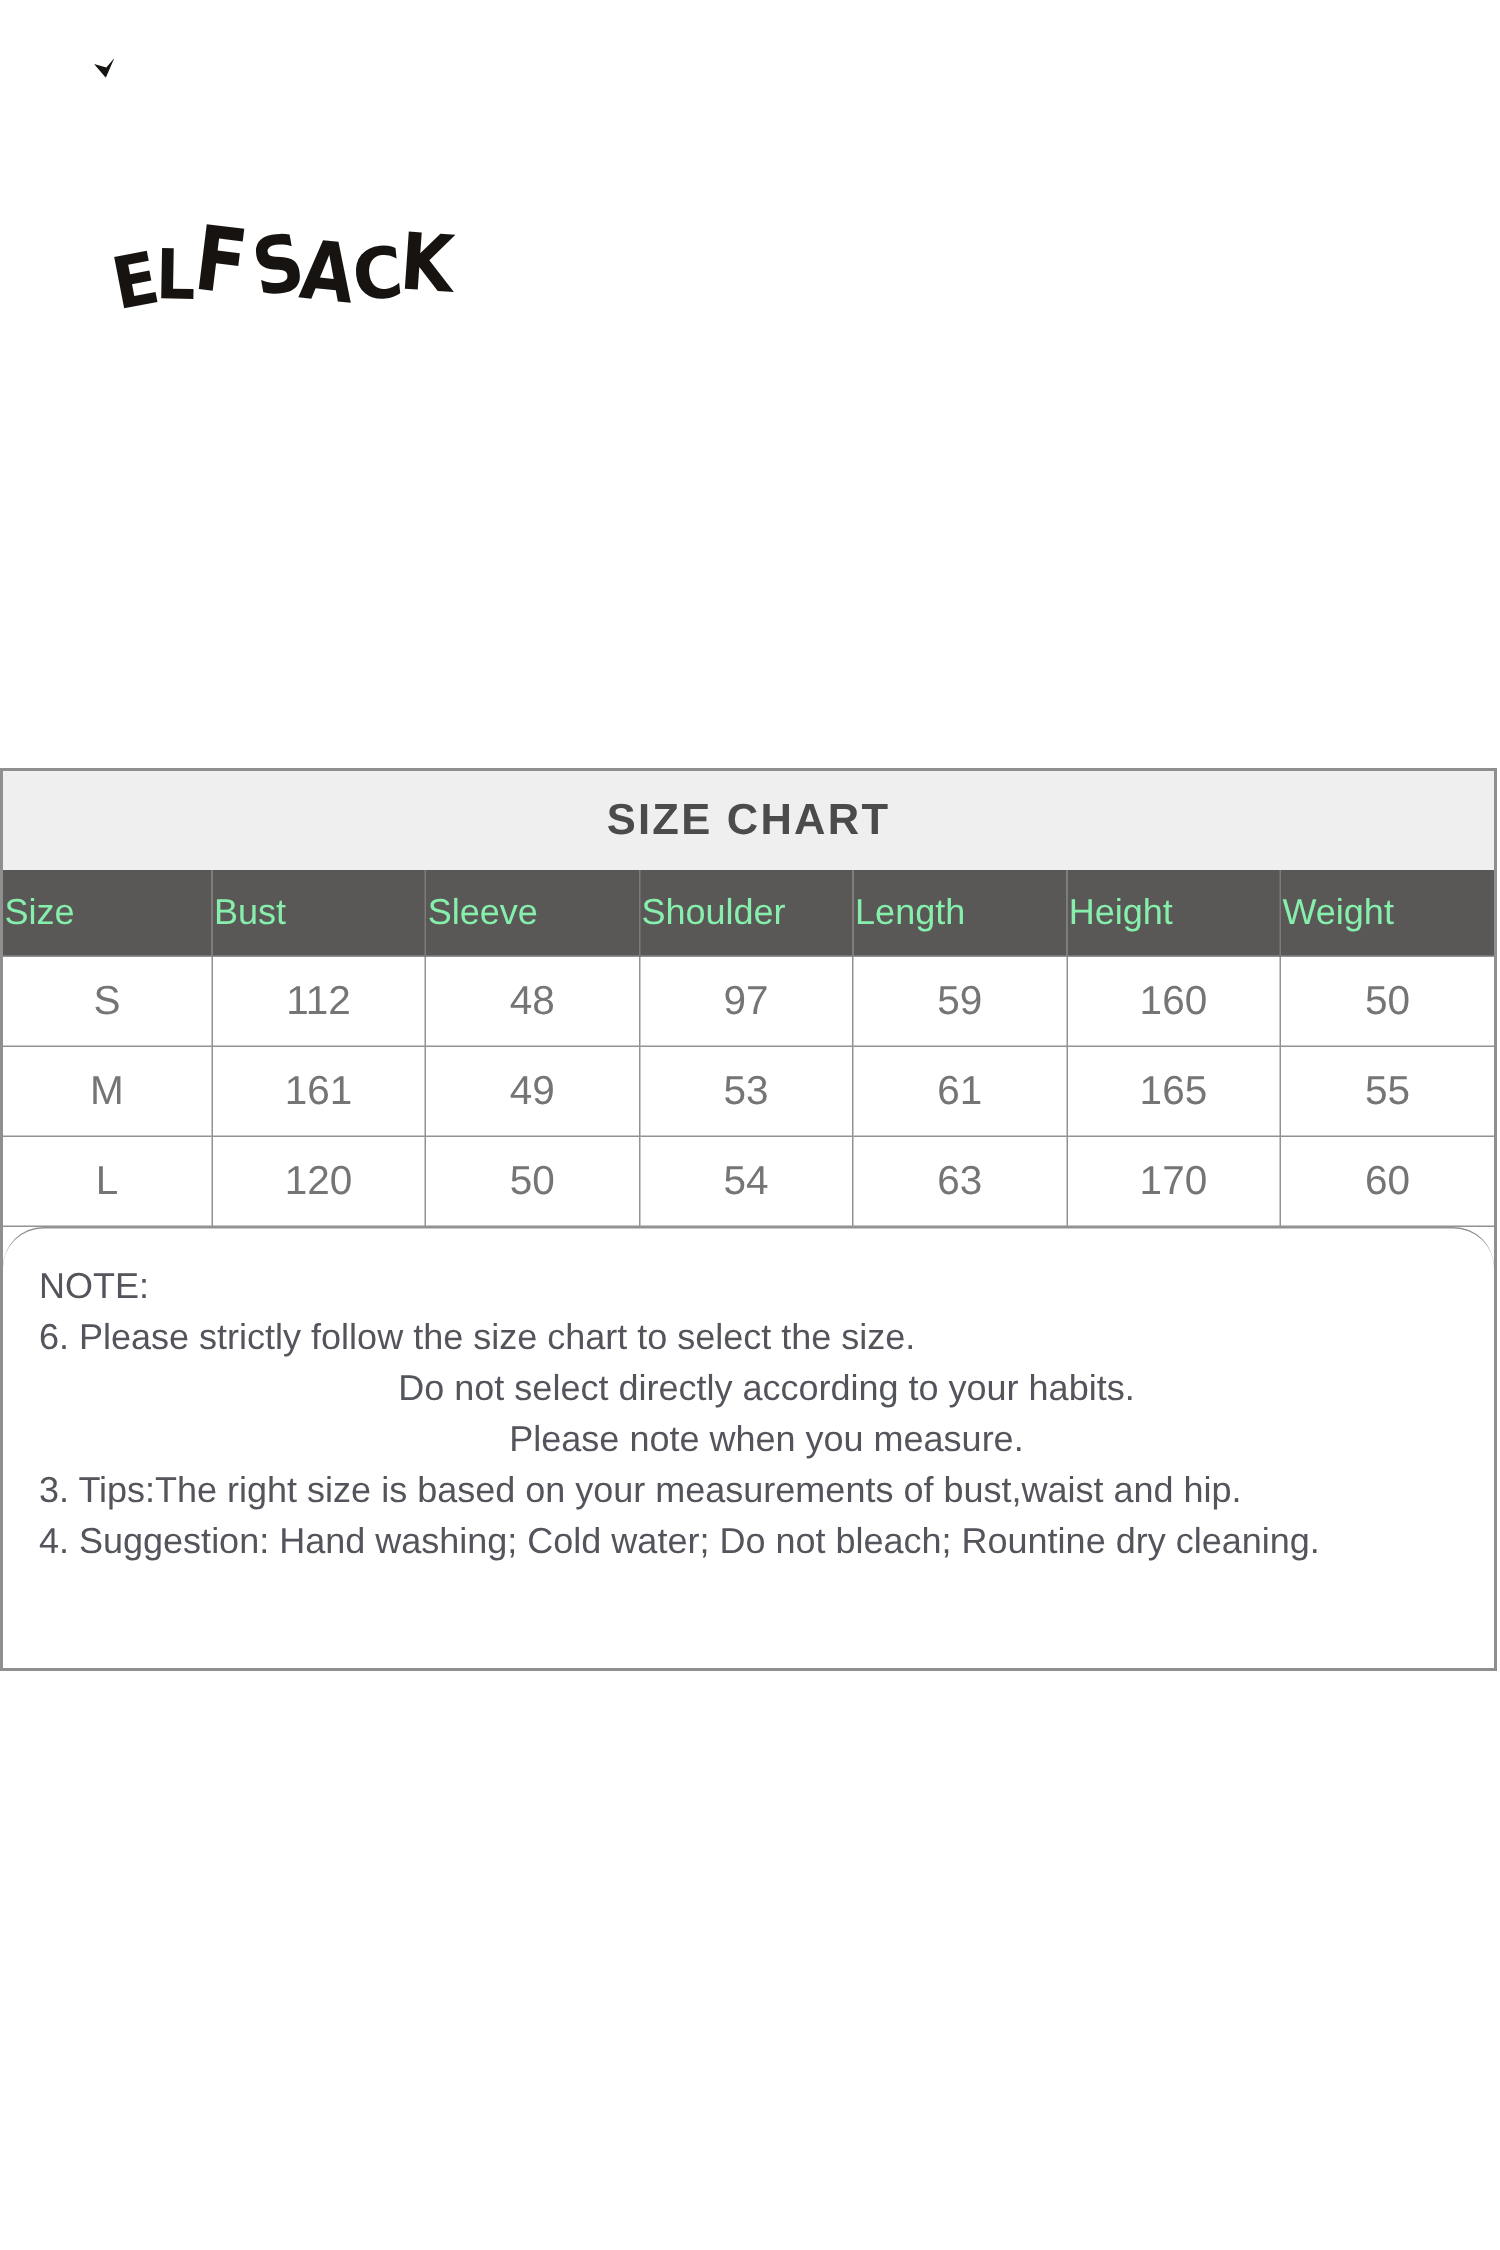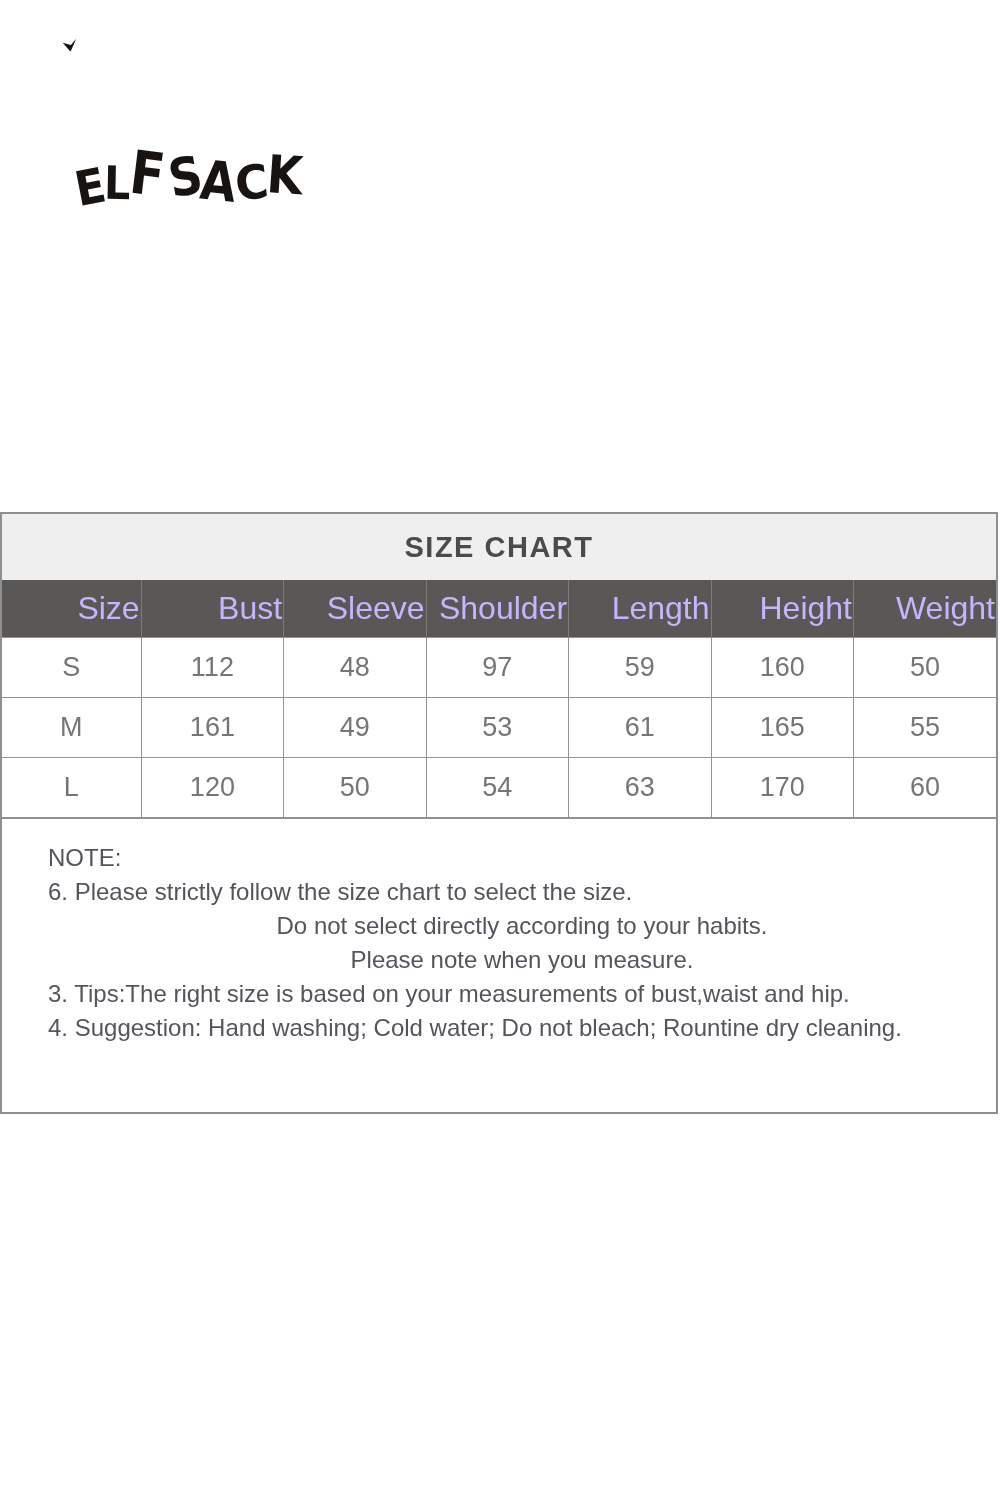--- a/index.html
+++ b/index.html
@@ -80,11 +80,11 @@
   table.size-table th {
     height: 55px;
     background: #5a5857;
-    color: #c4b5fd;
+    color: #86efac;
     font-weight: normal;
-    font-size: 32px;
+    font-size: 24px;
     border-left: 1px solid #7e7c7b;
-    text-align: right;
+    text-align: left;
   }
   table.size-table th:first-child { border-left: none; }
   table.size-table td {

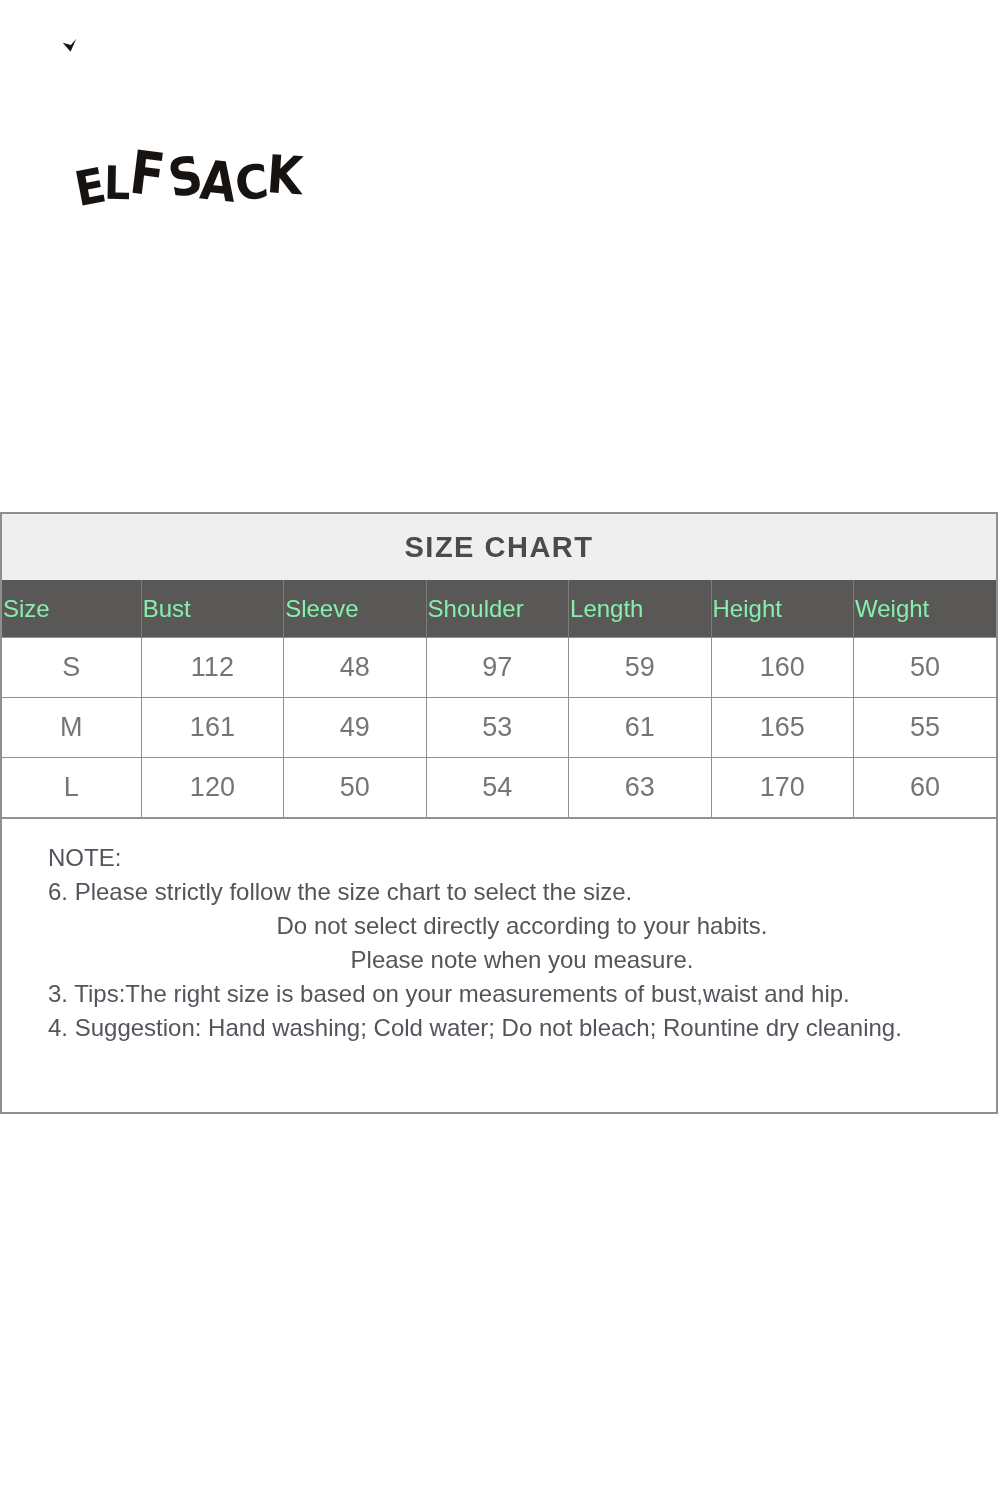--- a/index.html
+++ b/index.html
@@ -104,10 +104,11 @@
     box-sizing: border-box;
     height: 294px;
     border-top: 1.5px solid #929292;
-    padding: 22px 30px 0 46px;
+    padding: 22px 30px 0 24px;
     font-size: 24px;
     line-height: 34px;
     color: #54555c;
+    border-radius: 27px;
   }
   .note-line { white-space: nowrap; }
   .note-line.indent { padding-left: 30px; text-align: center; }

